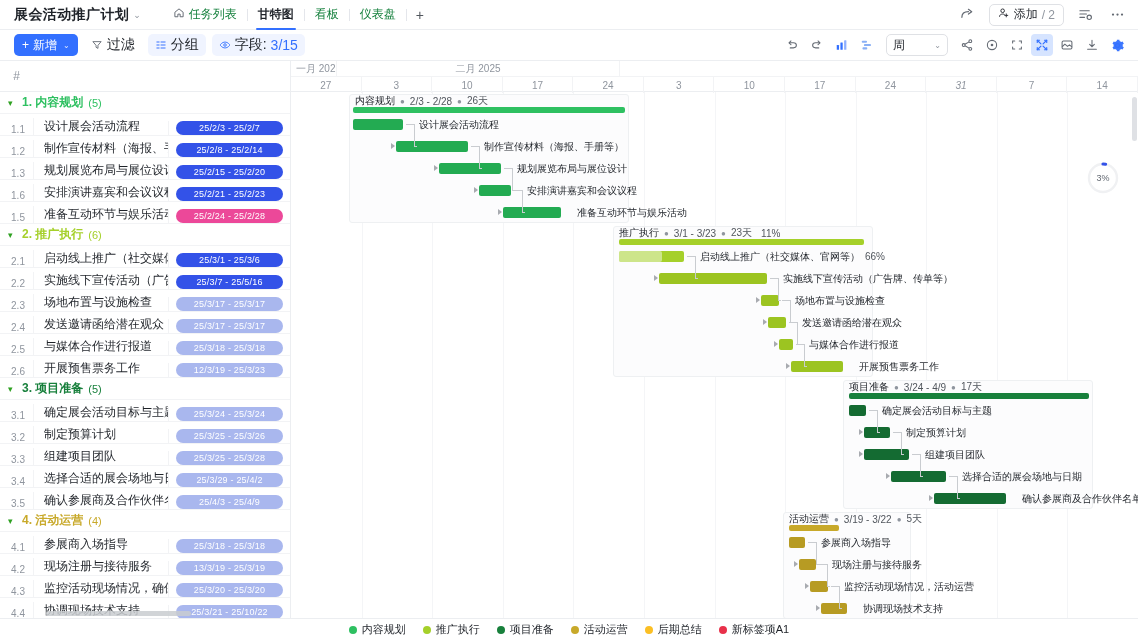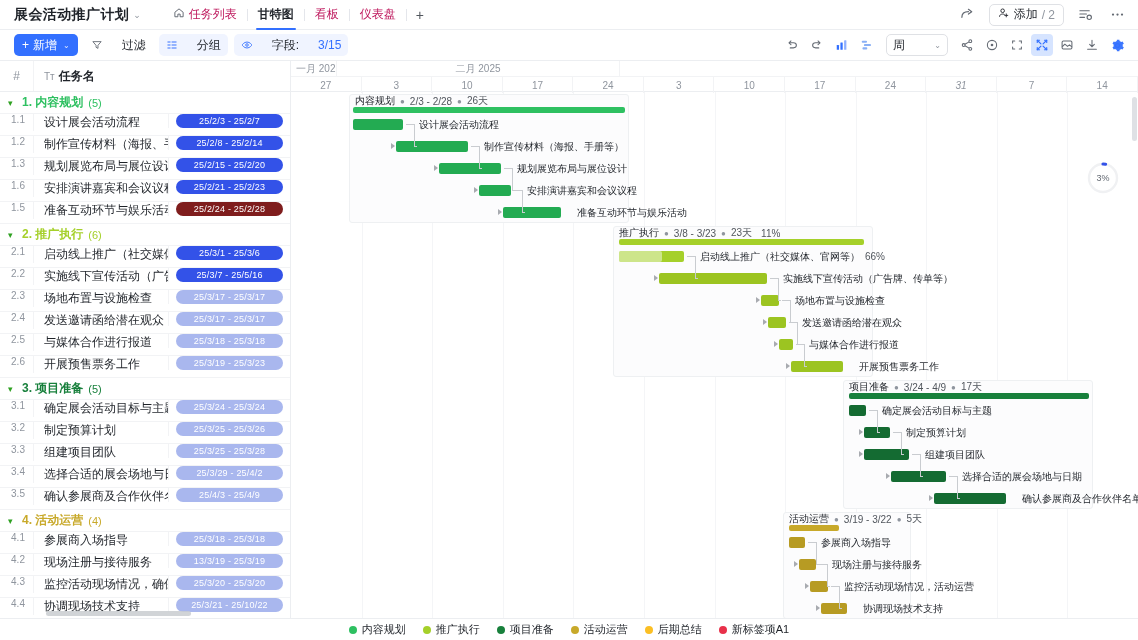--- a/index.html
+++ b/index.html
@@ -22,7 +22,7 @@
   .tabs { display:flex; align-items:center; margin-left:22px; gap:0; }
   .tab {
     display:flex; align-items:center; gap:4px; padding:0 10px; height:28px;
-    font-size:12px; color:#be185d; cursor:pointer; position:relative; white-space:nowrap;
+    font-size:12px; color:#15803d; cursor:pointer; position:relative; white-space:nowrap;
   }
   .tab.active { color:#1f2329; font-weight:600; }
   .tab.active:after {

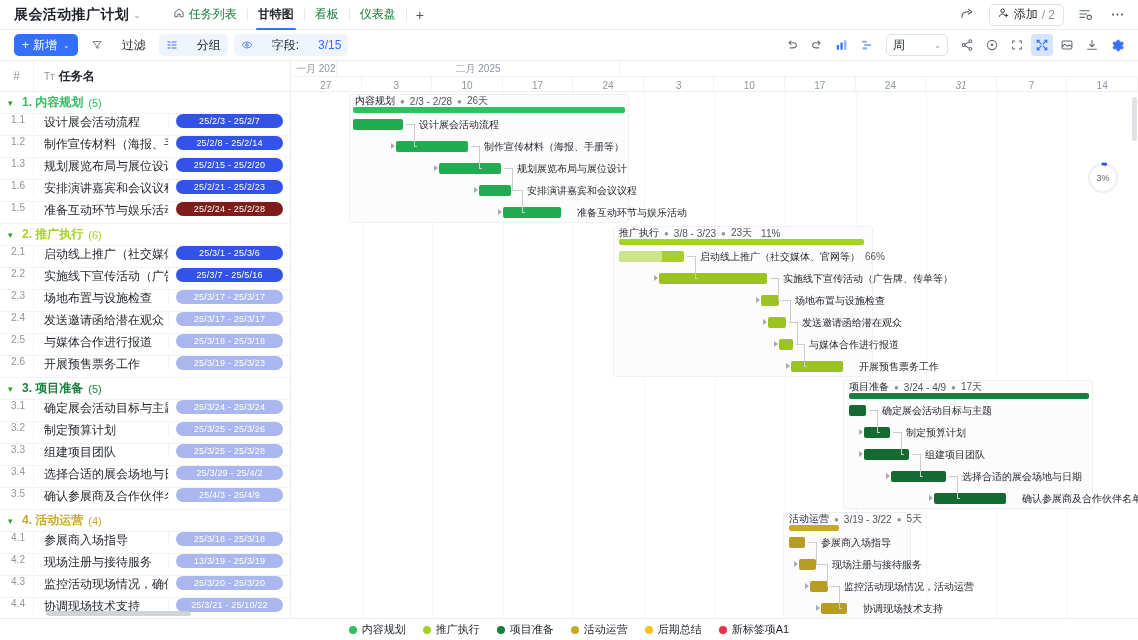--- a/index.html
+++ b/index.html
@@ -52,8 +52,8 @@
   }
   .btn-primary .cv { font-size:8px; opacity:.85; margin-left:2px; }
   .tb-item {
-    display:flex; align-items:center; gap:19px; height:22px; padding:0 7px;
-    border-radius:5px; font-size:12px; color:#1f2329; cursor:pointer; margin-left:6px;
+    display:flex; align-items:center; gap:4px; height:22px; padding:0 7px;
+    border-radius:5px; font-size:14px; color:#1f2329; cursor:pointer; margin-left:6px;
   }
   .tb-item.tinted { background:#f0f4ff; }
   .tb-item .num { color:#3370ff; }

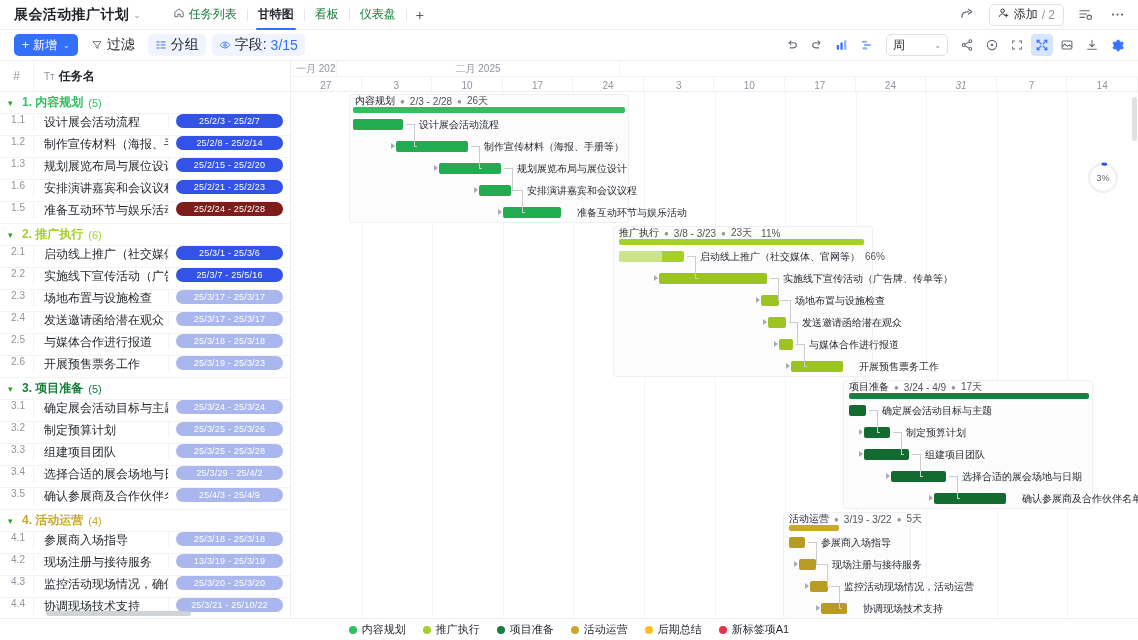--- a/index.html
+++ b/index.html
@@ -364,10 +364,6 @@
     <div class="grid">
       <div class="grid-head">
         <div class="gh-idx">#</div>
-        <div class="gh-col gh-name">
-          <span class="gh-ic">Tᴛ</span>
-          <span>任务名</span>
-        </div>
       </div>
       <div id="grid-body">
           <div class="grp-row">

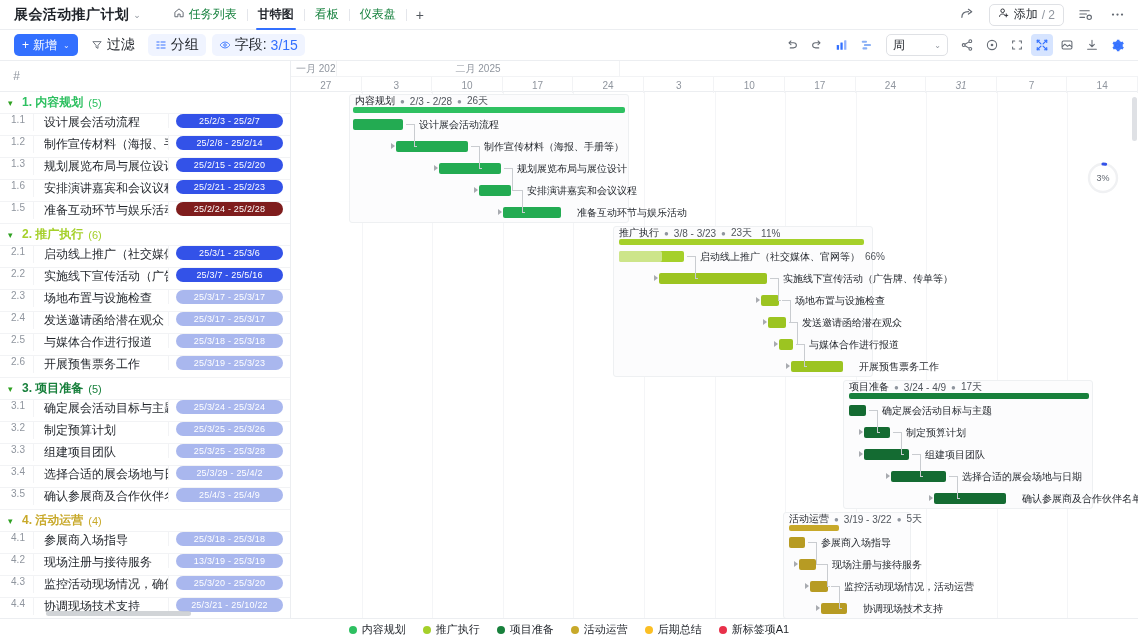--- a/index.html
+++ b/index.html
@@ -95,7 +95,7 @@
   .grp-count { font-weight:400; font-size:11px; }
 
   .task-row {
-    height:22px; display:flex; align-items:flex-start; border-bottom:1px solid #f2f3f5; background:#fff; position:relative;
+    height:22px; display:flex; align-items:flex-end; border-bottom:1px solid #f2f3f5; background:#fff; position:relative;
   }
   .bar-flag { width:3px; flex:0 0 3px; }
   .t-idx { width:30px; flex:0 0 30px; display:flex; align-items:center; justify-content:center;

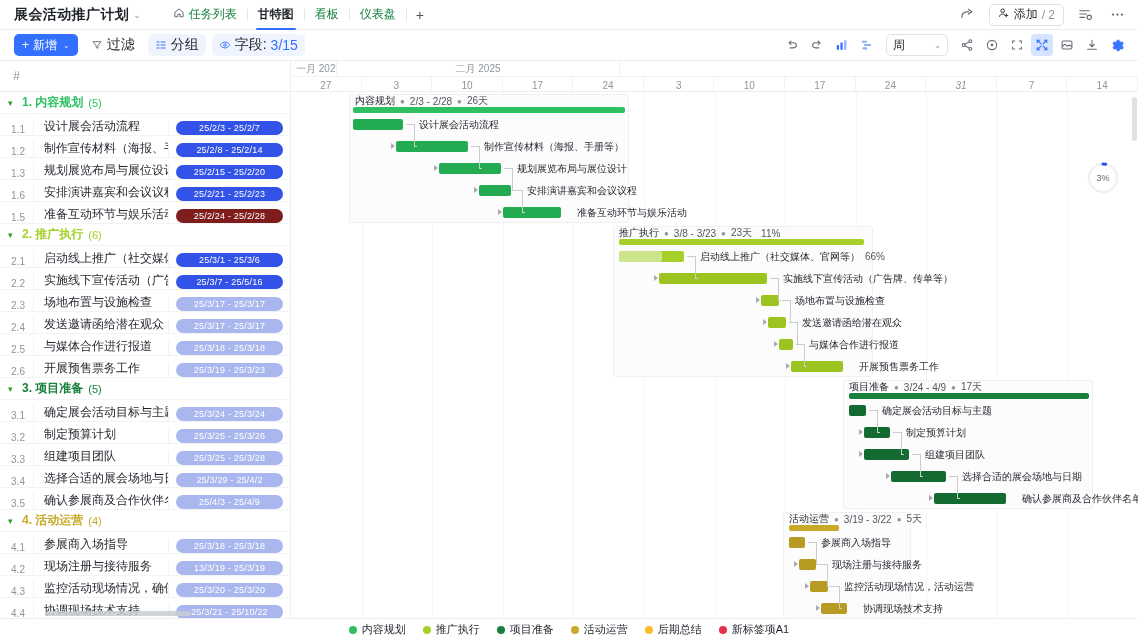--- a/index.html
+++ b/index.html
@@ -408,7 +408,7 @@
             <div class="t-idx">1.5</div>
             <div class="t-name">准备互动环节与娱乐活动</div>
             <div class="t-plan">
-              <span class="pill" style="background:#7f1d1d">25/2/24 - 25/2/28</span>
+              <span class="pill" style="background:#ec4899">25/2/24 - 25/2/28</span>
             </div>
           </div>
           <div class="grp-row">

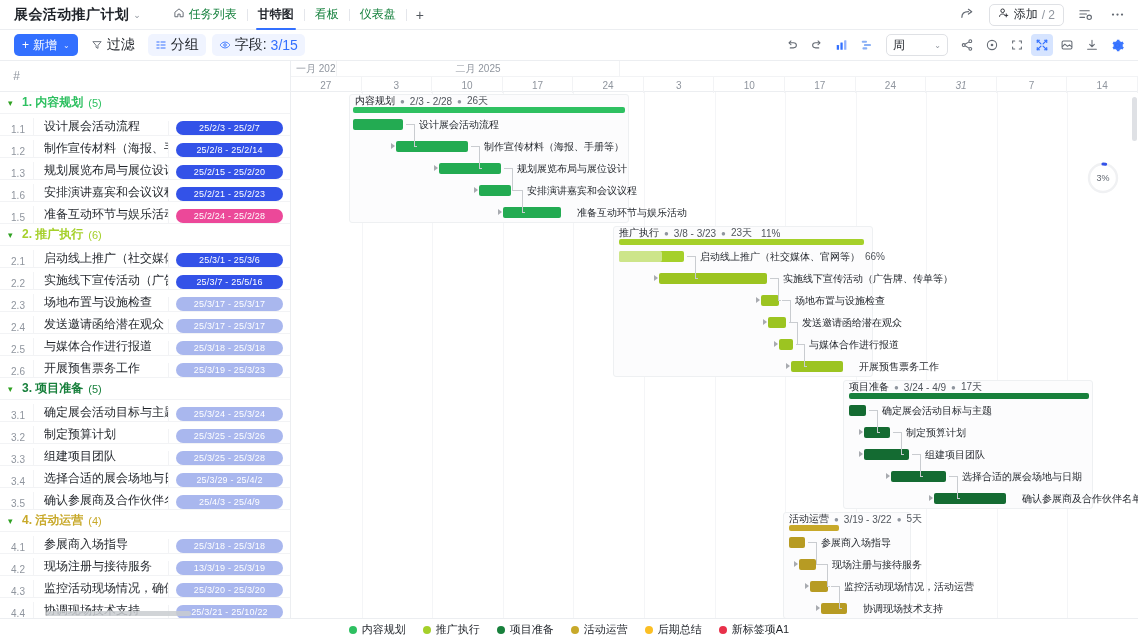--- a/index.html
+++ b/index.html
@@ -623,7 +623,7 @@
           <div class="grp-label" style="left: 328px; top: 134px;">
             <span>推广执行</span>
             <span class="dot">●</span>
-            <span class="dates">3/8 - 3/23</span>
+            <span class="dates">3/1 - 3/23</span>
             <span class="dot">●</span>
             <span class="days">23天</span>
             <span class="pct">11%</span>

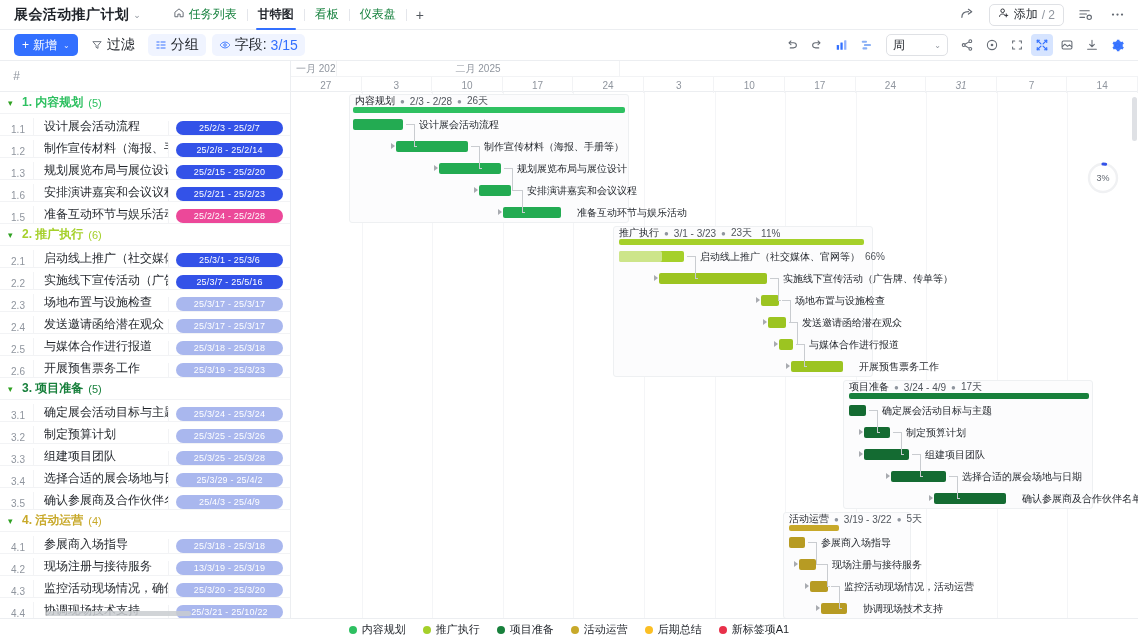--- a/index.html
+++ b/index.html
@@ -461,7 +461,7 @@
             <div class="t-idx">2.6</div>
             <div class="t-name">开展预售票务工作</div>
             <div class="t-plan">
-              <span class="pill" style="background:#a9b7ee">25/3/19 - 25/3/23</span>
+              <span class="pill" style="background:#a9b7ee">12/3/19 - 25/3/23</span>
             </div>
           </div>
           <div class="grp-row">

